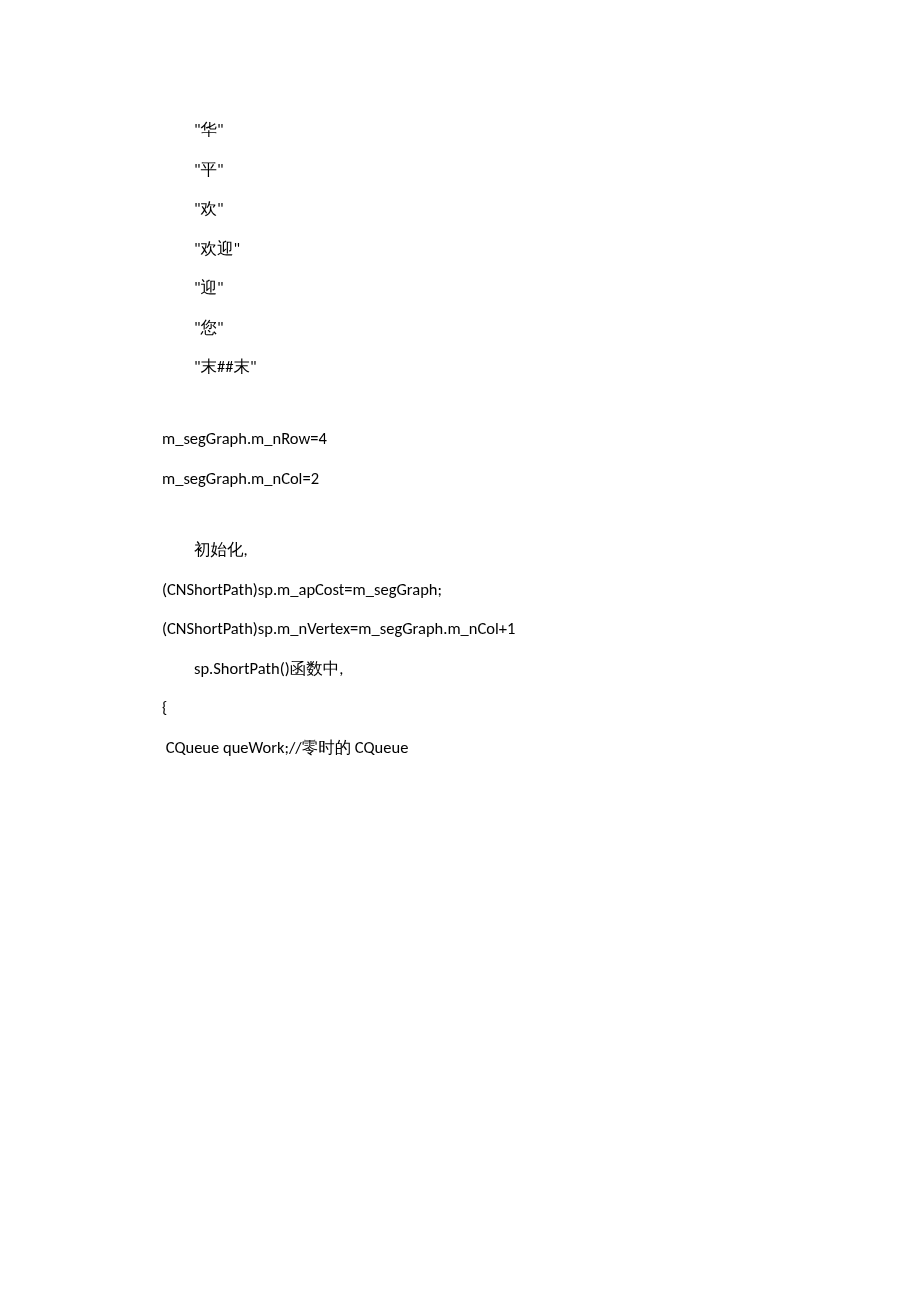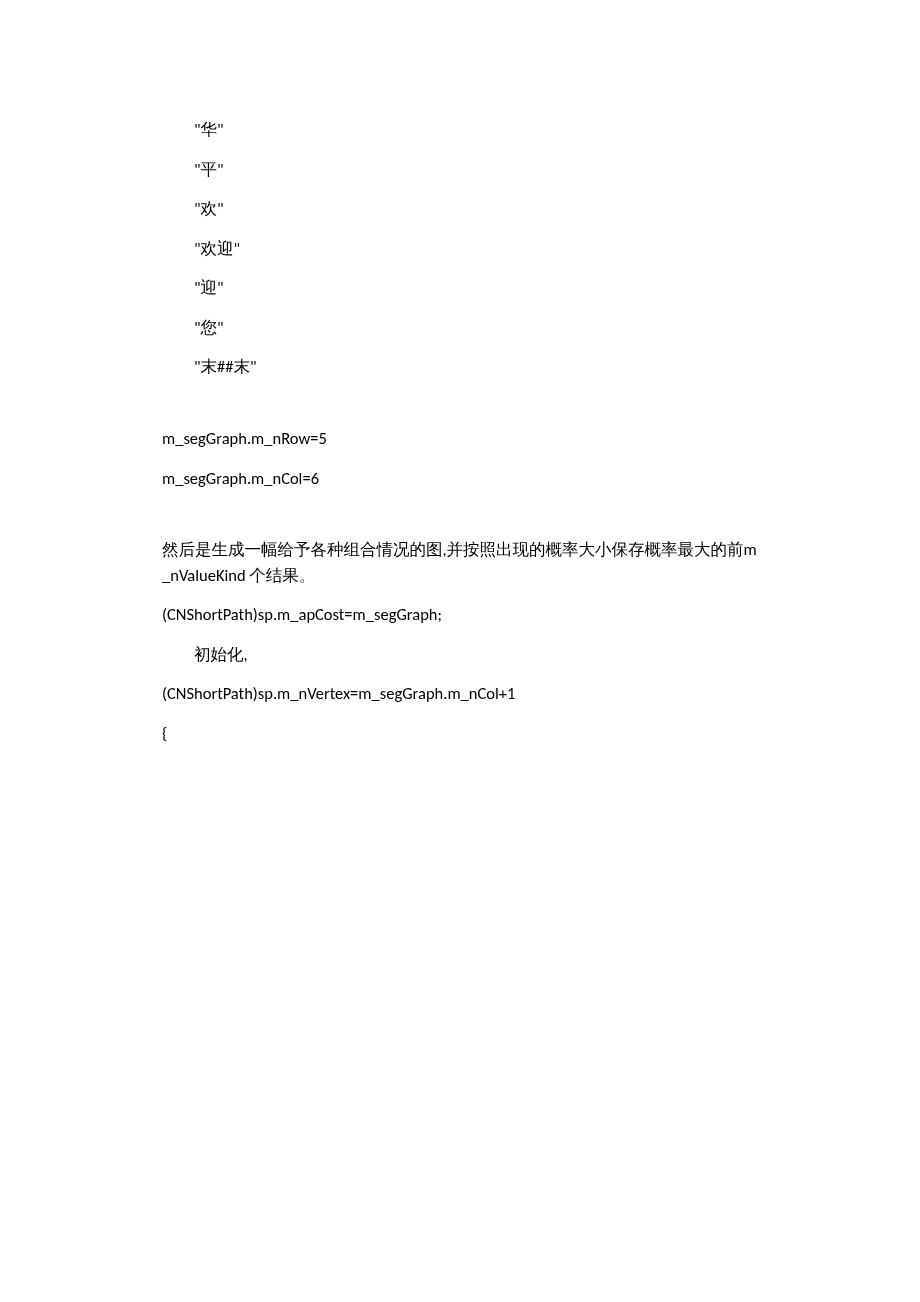--- a/index.html
+++ b/index.html
@@ -43,7 +43,7 @@
     <p class="line indent">"您"</p>
     <p class="line indent">"末##末"</p>
     <div class="spacer"></div>
-    <p class="line">m_segGraph.m_nRow=5</p>
+    <p class="line">m_segGraph.m_nRow=4</p>
     <p class="line">m_segGraph.m_nCol=6</p>
     <div class="spacer"></div>
     <p class="line">然后是生成一幅给予各种组合情况的图,并按照出现的概率大小保存概率最大的前m_nValueKind 个结果。</p>

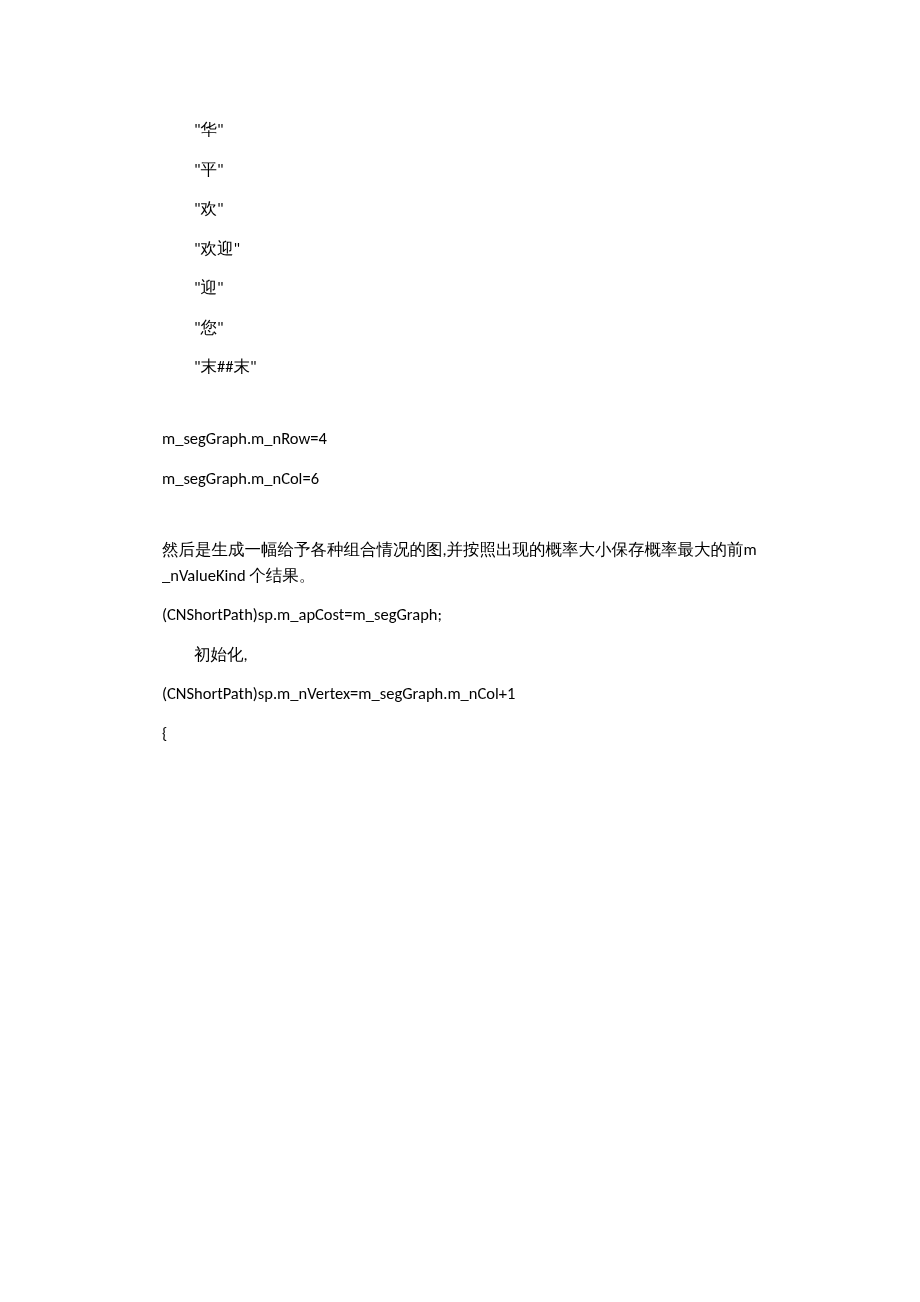--- a/index.html
+++ b/index.html
@@ -44,7 +44,7 @@
     <p class="line indent">"末##末"</p>
     <div class="spacer"></div>
     <p class="line">m_segGraph.m_nRow=4</p>
-    <p class="line">m_segGraph.m_nCol=6</p>
+    <p class="line">m_segGraph.m_nCol=2</p>
     <div class="spacer"></div>
     <p class="line">然后是生成一幅给予各种组合情况的图,并按照出现的概率大小保存概率最大的前m_nValueKind 个结果。</p>
     <p class="line">(CNShortPath)sp.m_apCost=m_segGraph;</p>

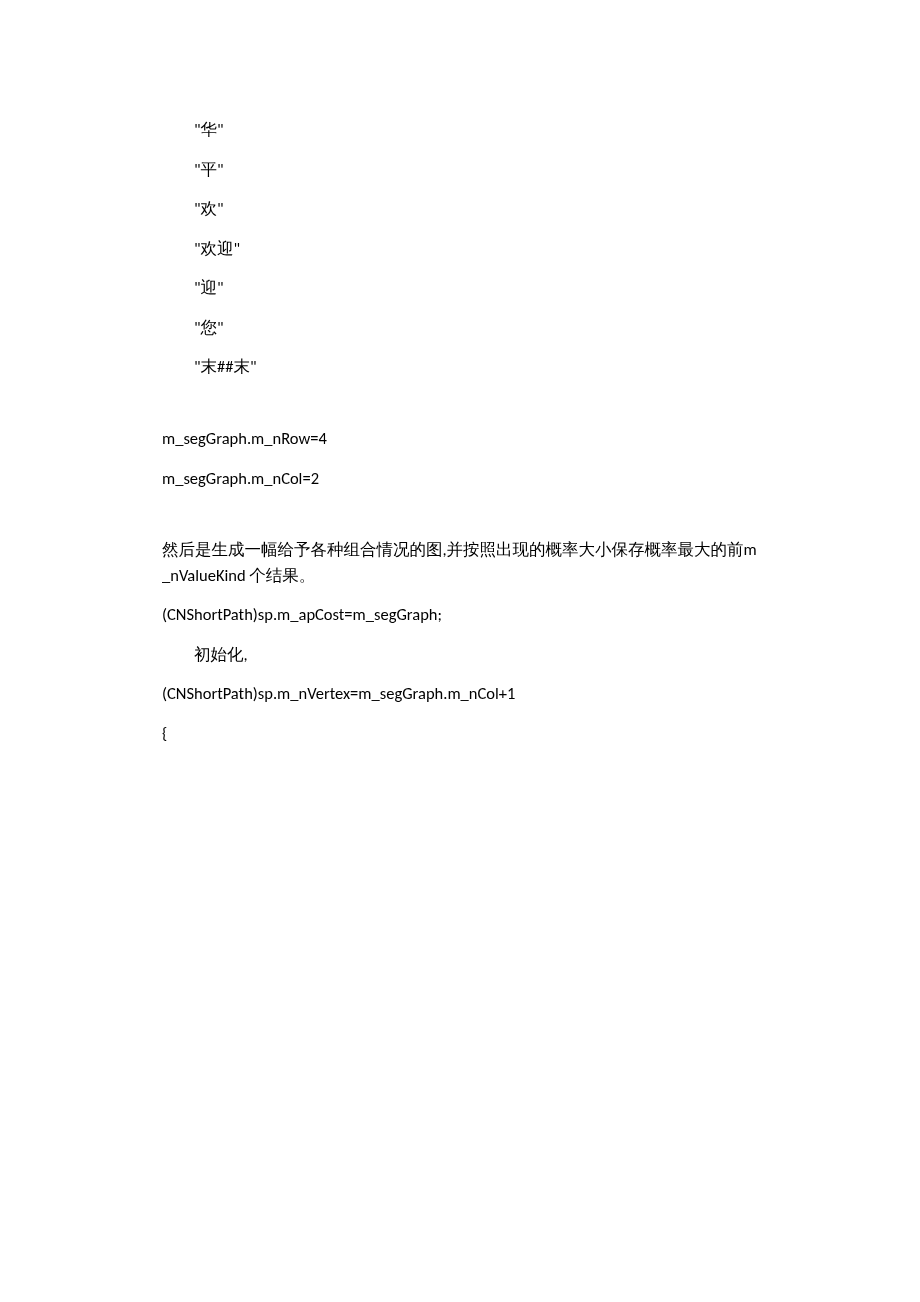--- a/index.html
+++ b/index.html
@@ -46,7 +46,6 @@
     <p class="line">m_segGraph.m_nRow=4</p>
     <p class="line">m_segGraph.m_nCol=2</p>
     <div class="spacer"></div>
-    <p class="line">然后是生成一幅给予各种组合情况的图,并按照出现的概率大小保存概率最大的前m_nValueKind 个结果。</p>
     <p class="line">(CNShortPath)sp.m_apCost=m_segGraph;</p>
     <p class="line indent">初始化,</p>
     <p class="line">(CNShortPath)sp.m_nVertex=m_segGraph.m_nCol+1</p>

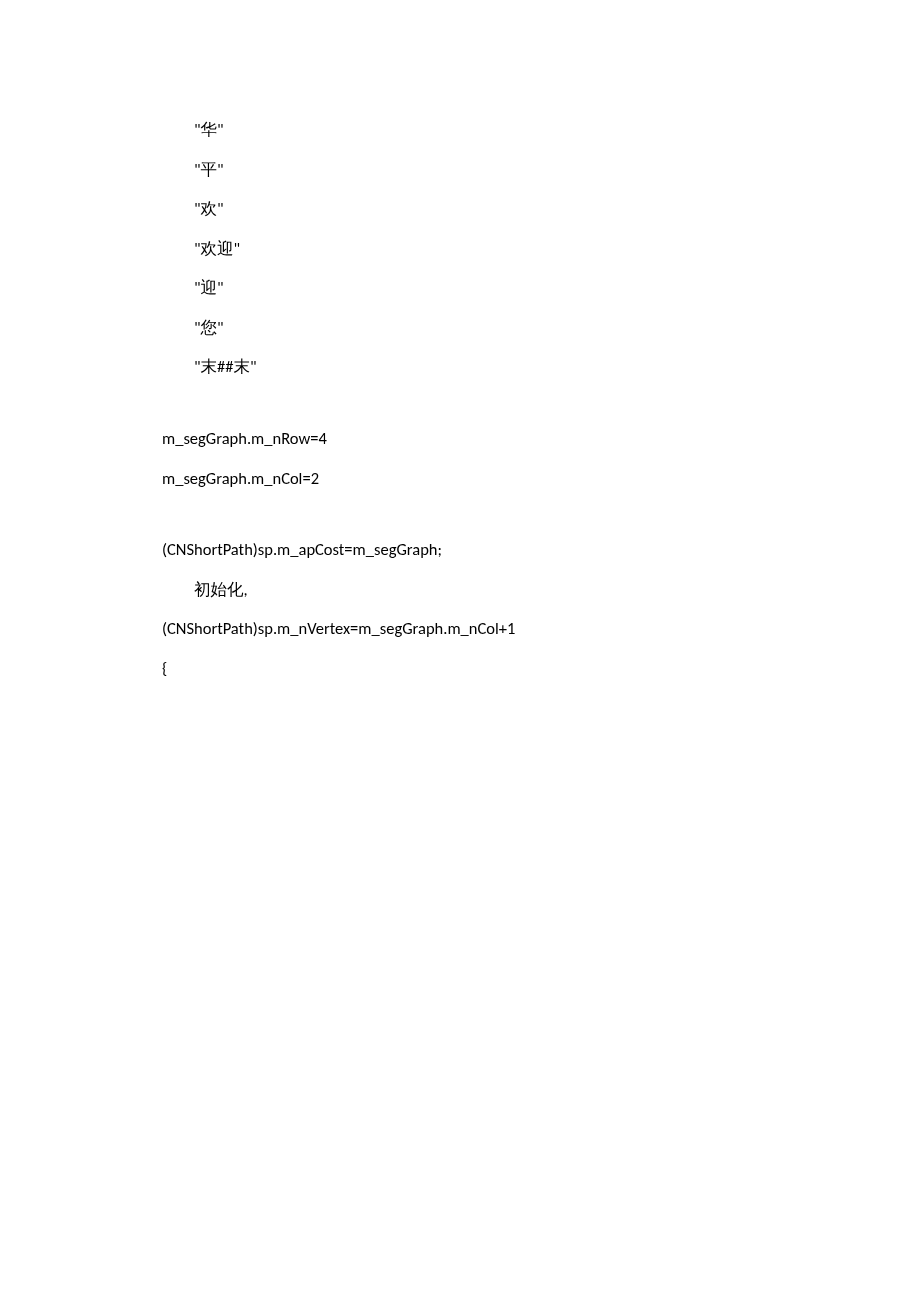--- a/index.html
+++ b/index.html
@@ -46,8 +46,8 @@
     <p class="line">m_segGraph.m_nRow=4</p>
     <p class="line">m_segGraph.m_nCol=2</p>
     <div class="spacer"></div>
+    <p class="line indent">初始化,</p>
     <p class="line">(CNShortPath)sp.m_apCost=m_segGraph;</p>
-    <p class="line indent">初始化,</p>
     <p class="line">(CNShortPath)sp.m_nVertex=m_segGraph.m_nCol+1</p>
     <p class="line">{</p>
   </div>

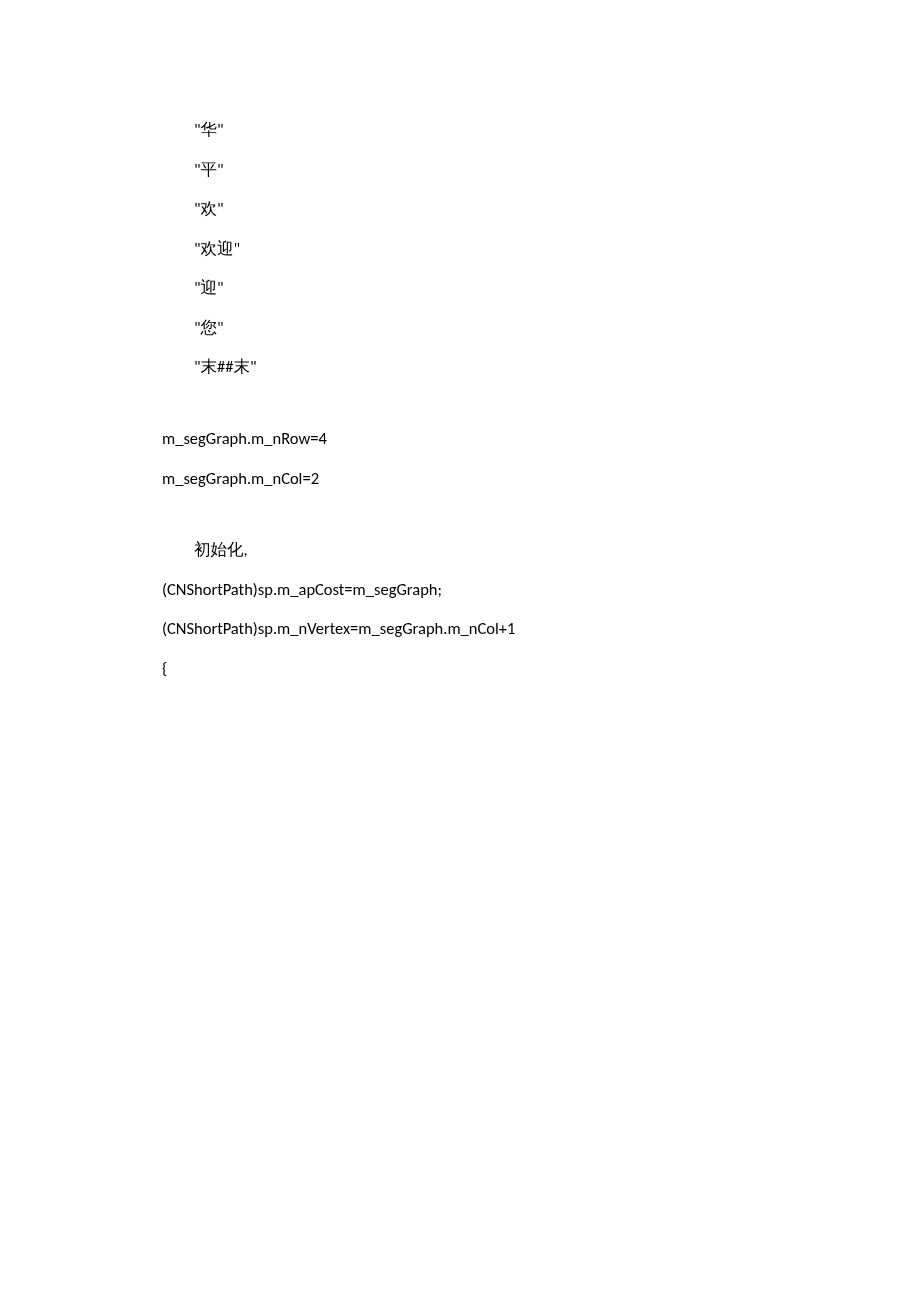--- a/index.html
+++ b/index.html
@@ -49,6 +49,7 @@
     <p class="line indent">初始化,</p>
     <p class="line">(CNShortPath)sp.m_apCost=m_segGraph;</p>
     <p class="line">(CNShortPath)sp.m_nVertex=m_segGraph.m_nCol+1</p>
+    <p class="line indent">sp.ShortPath()函数中,</p>
     <p class="line">{</p>
   </div>
 

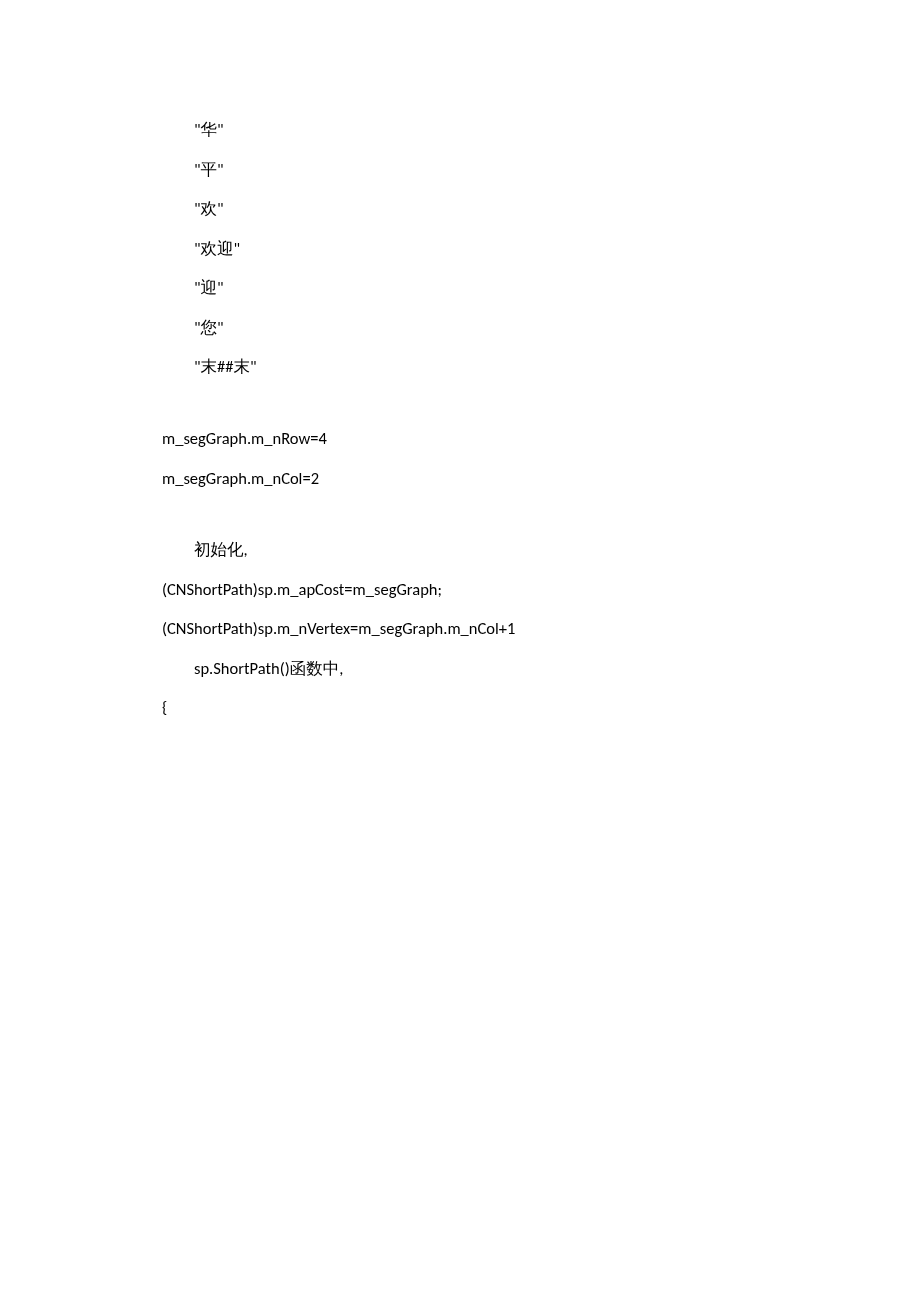--- a/index.html
+++ b/index.html
@@ -51,6 +51,7 @@
     <p class="line">(CNShortPath)sp.m_nVertex=m_segGraph.m_nCol+1</p>
     <p class="line indent">sp.ShortPath()函数中,</p>
     <p class="line">{</p>
+    <p class="line"> CQueue queWork;//零时的 CQueue</p>
   </div>
 
 </body></html>

